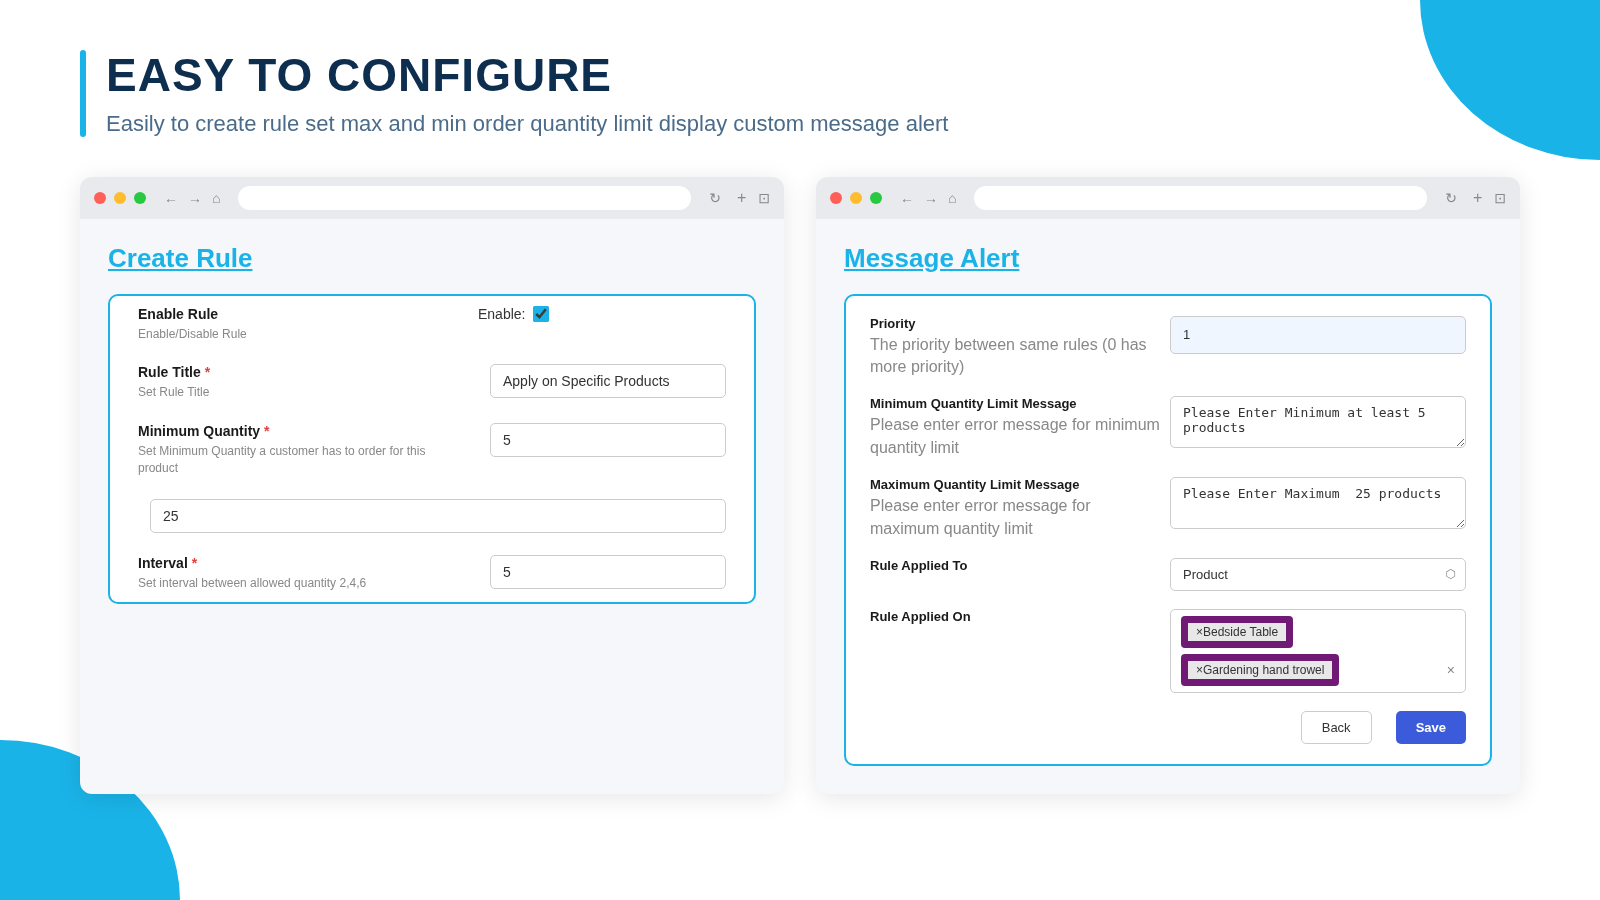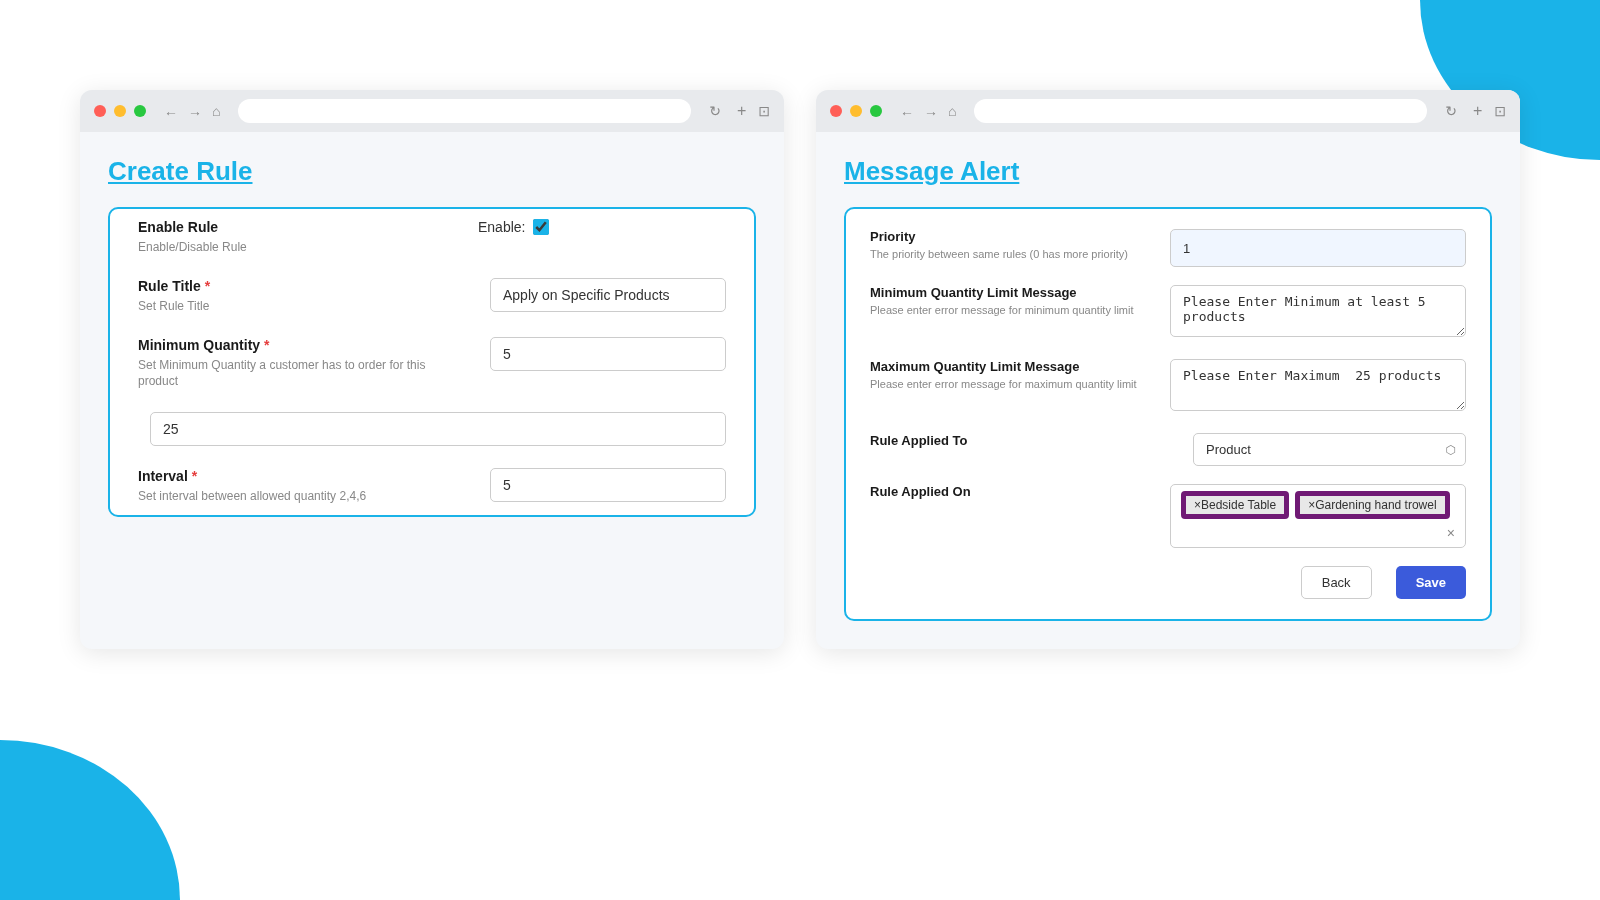--- a/index.html
+++ b/index.html
@@ -345,6 +345,10 @@
 
   <div class="header-section">
     <div class="header-border"></div>
+    <div class="header-text-block">
+      <div class="main-title">EASY TO CONFIGURE</div>
+      <div class="subtitle">Easily to create rule set max and min order quantity limit display custom message alert</div>
+    </div>
   </div>
 
   <div class="browsers-row">

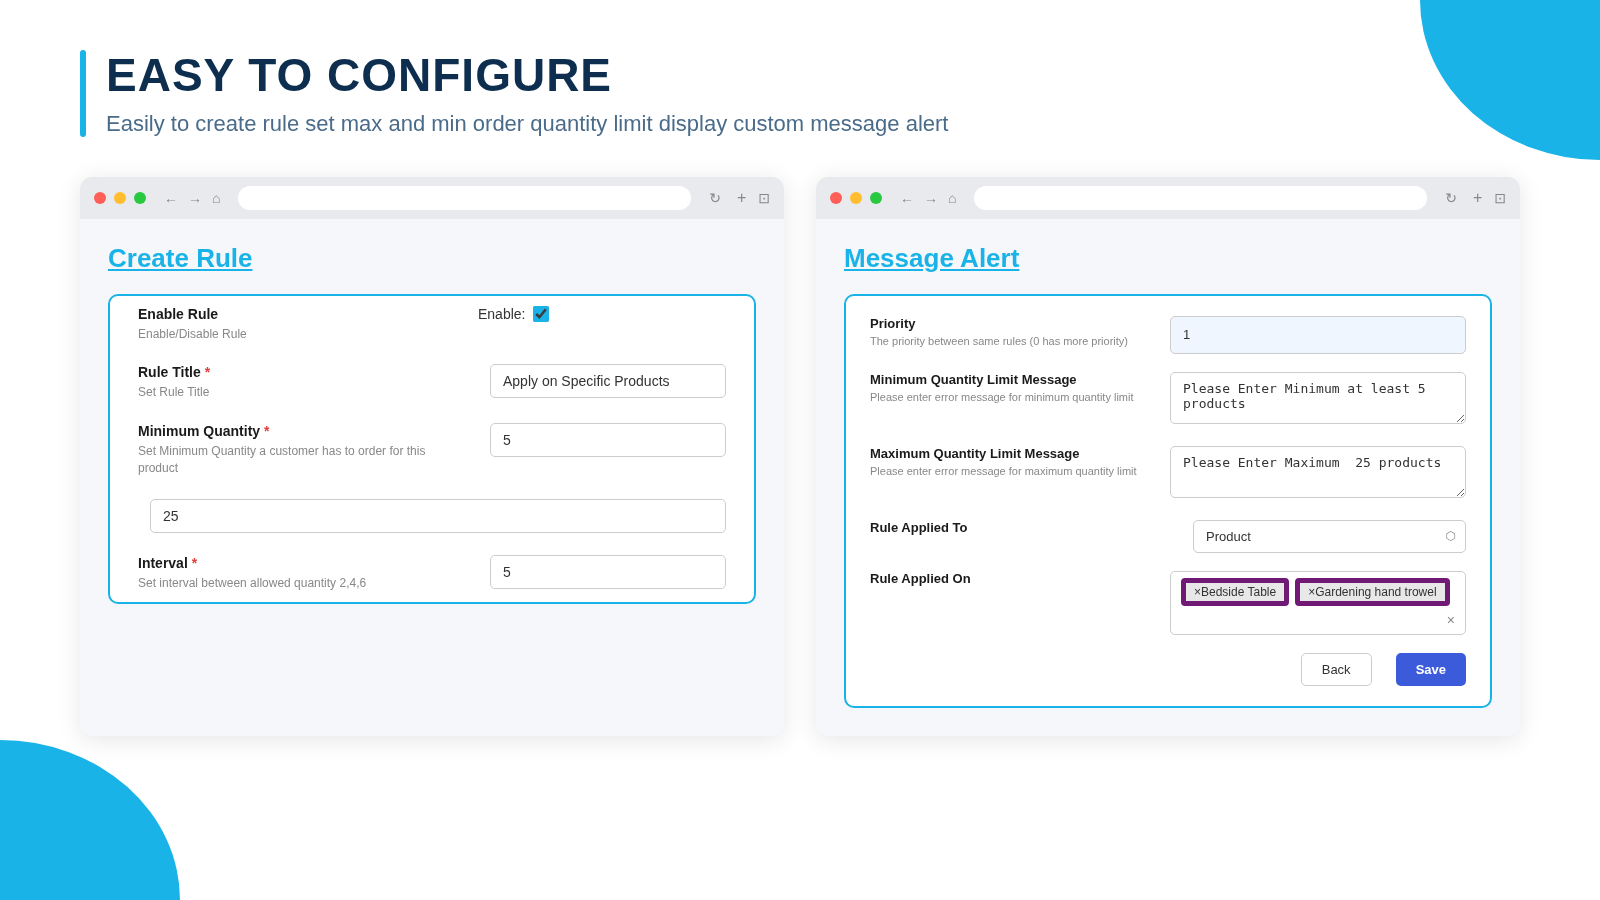--- a/index.html
+++ b/index.html
@@ -215,7 +215,7 @@
       color: #1a1a1a;
     }
     .ma-field-desc {
-      font-size: 11px;
+      font-size: 16px;
       color: #888;
       margin-top: 3px;
       line-height: 1.4;

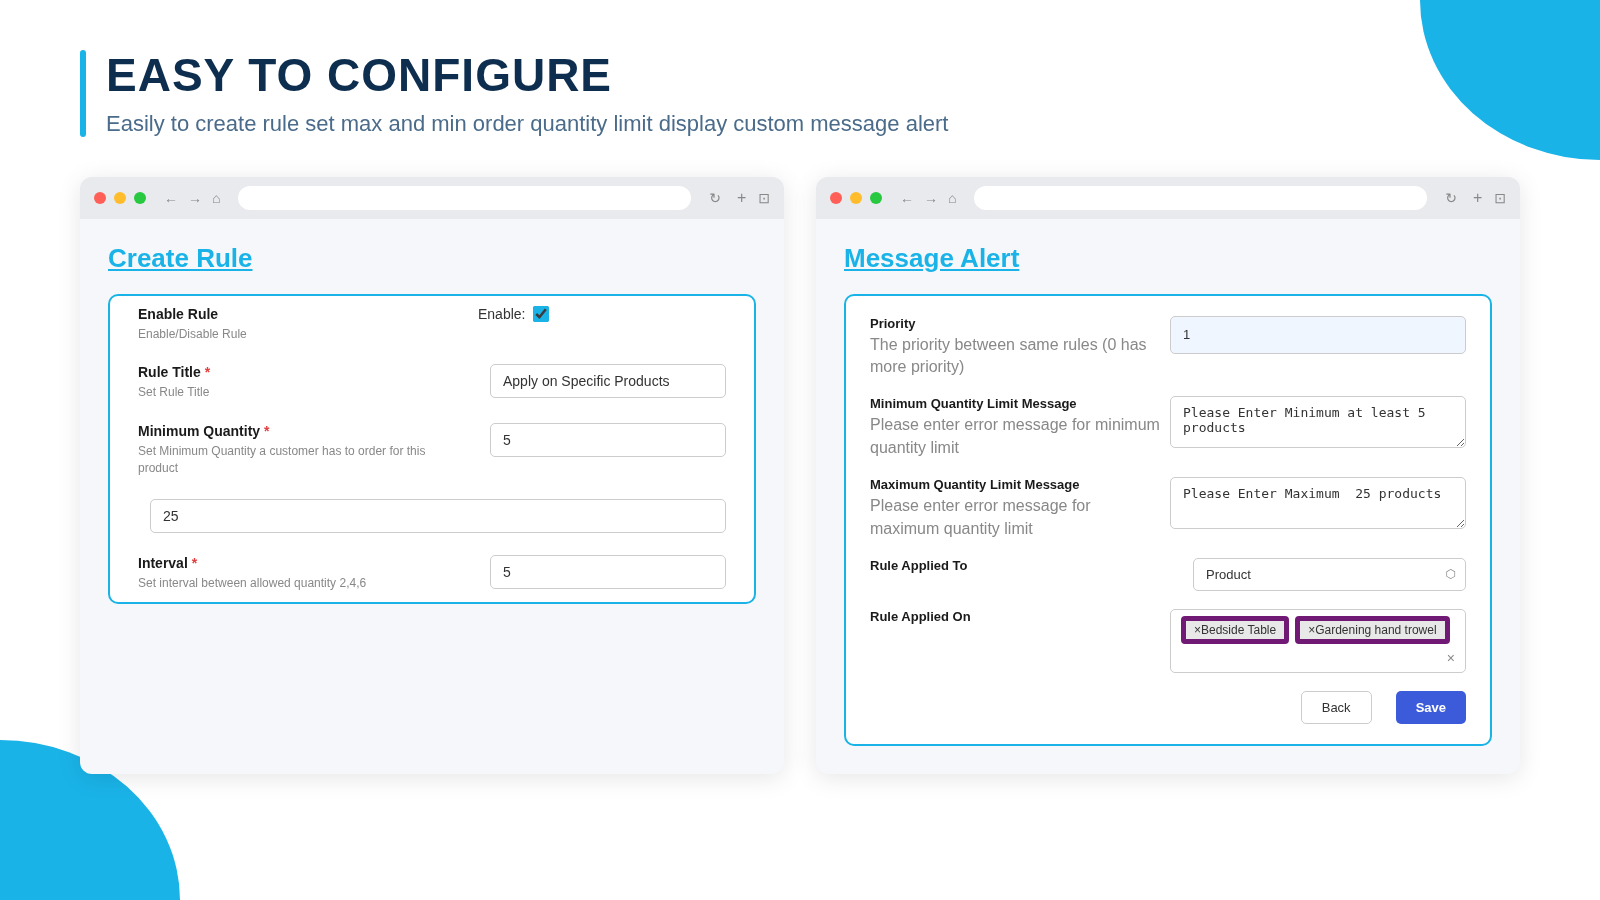--- a/index.html
+++ b/index.html
@@ -266,7 +266,6 @@
 
     .select-wrapper {
       position: relative;
-      margin-left: 23px;
     }
     .select-arrow {
       position: absolute;

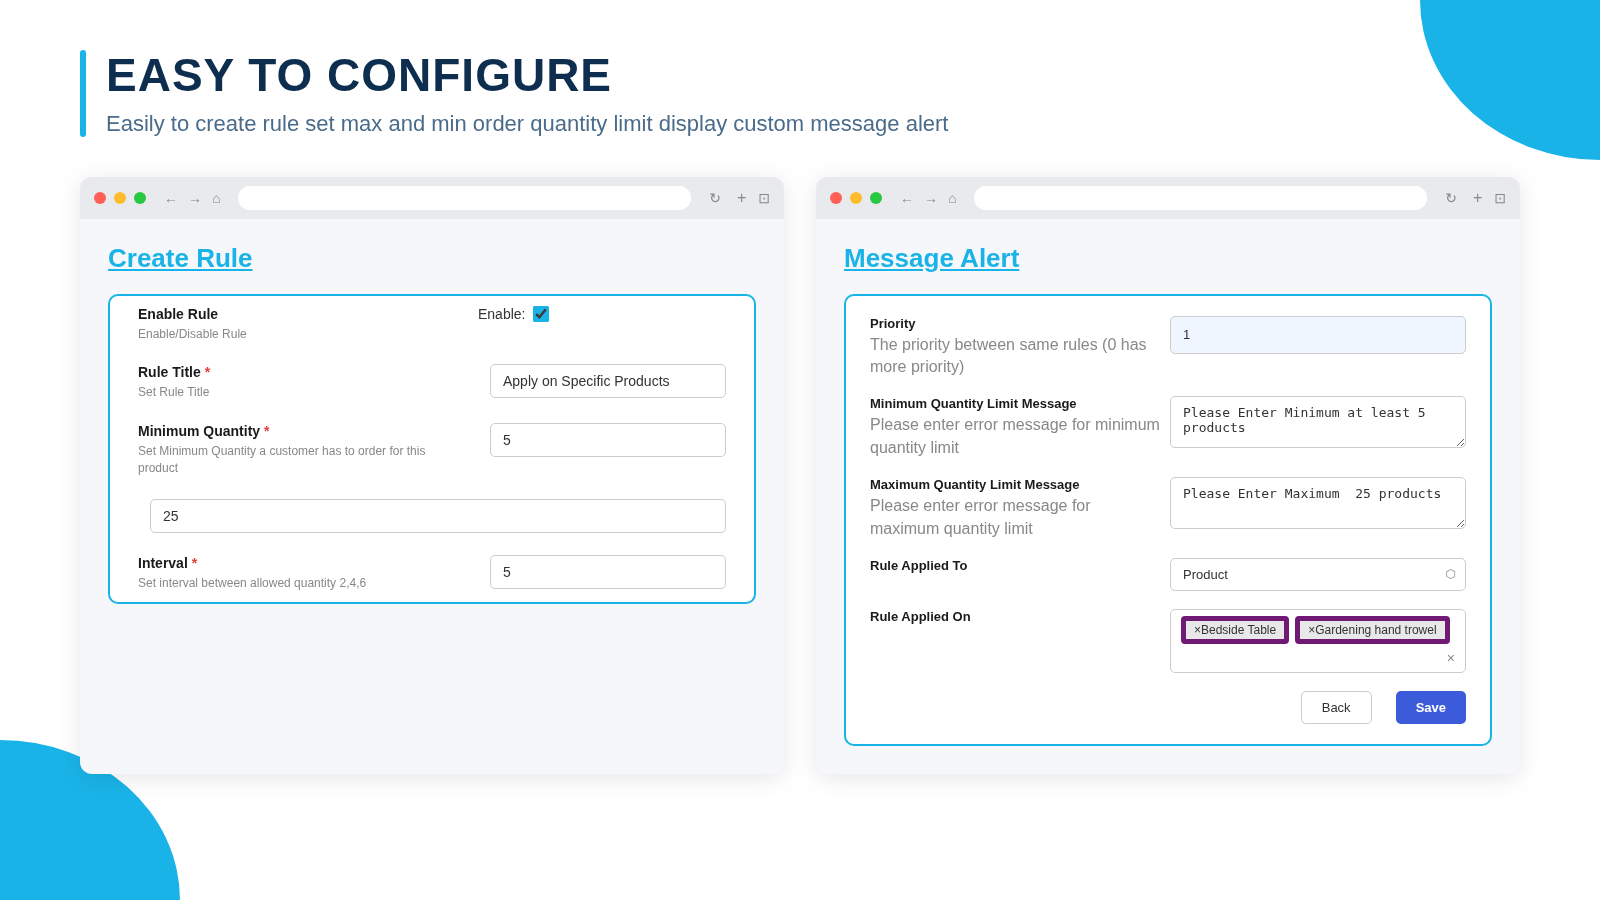--- a/index.html
+++ b/index.html
@@ -292,7 +292,7 @@
     }
     .tag {
       background: #e8e8e8;
-      border: 5px solid #701a75;
+      border: 7px solid #701a75;
       border-radius: 4px;
       padding: 2px 8px;
       font-size: 12px;

